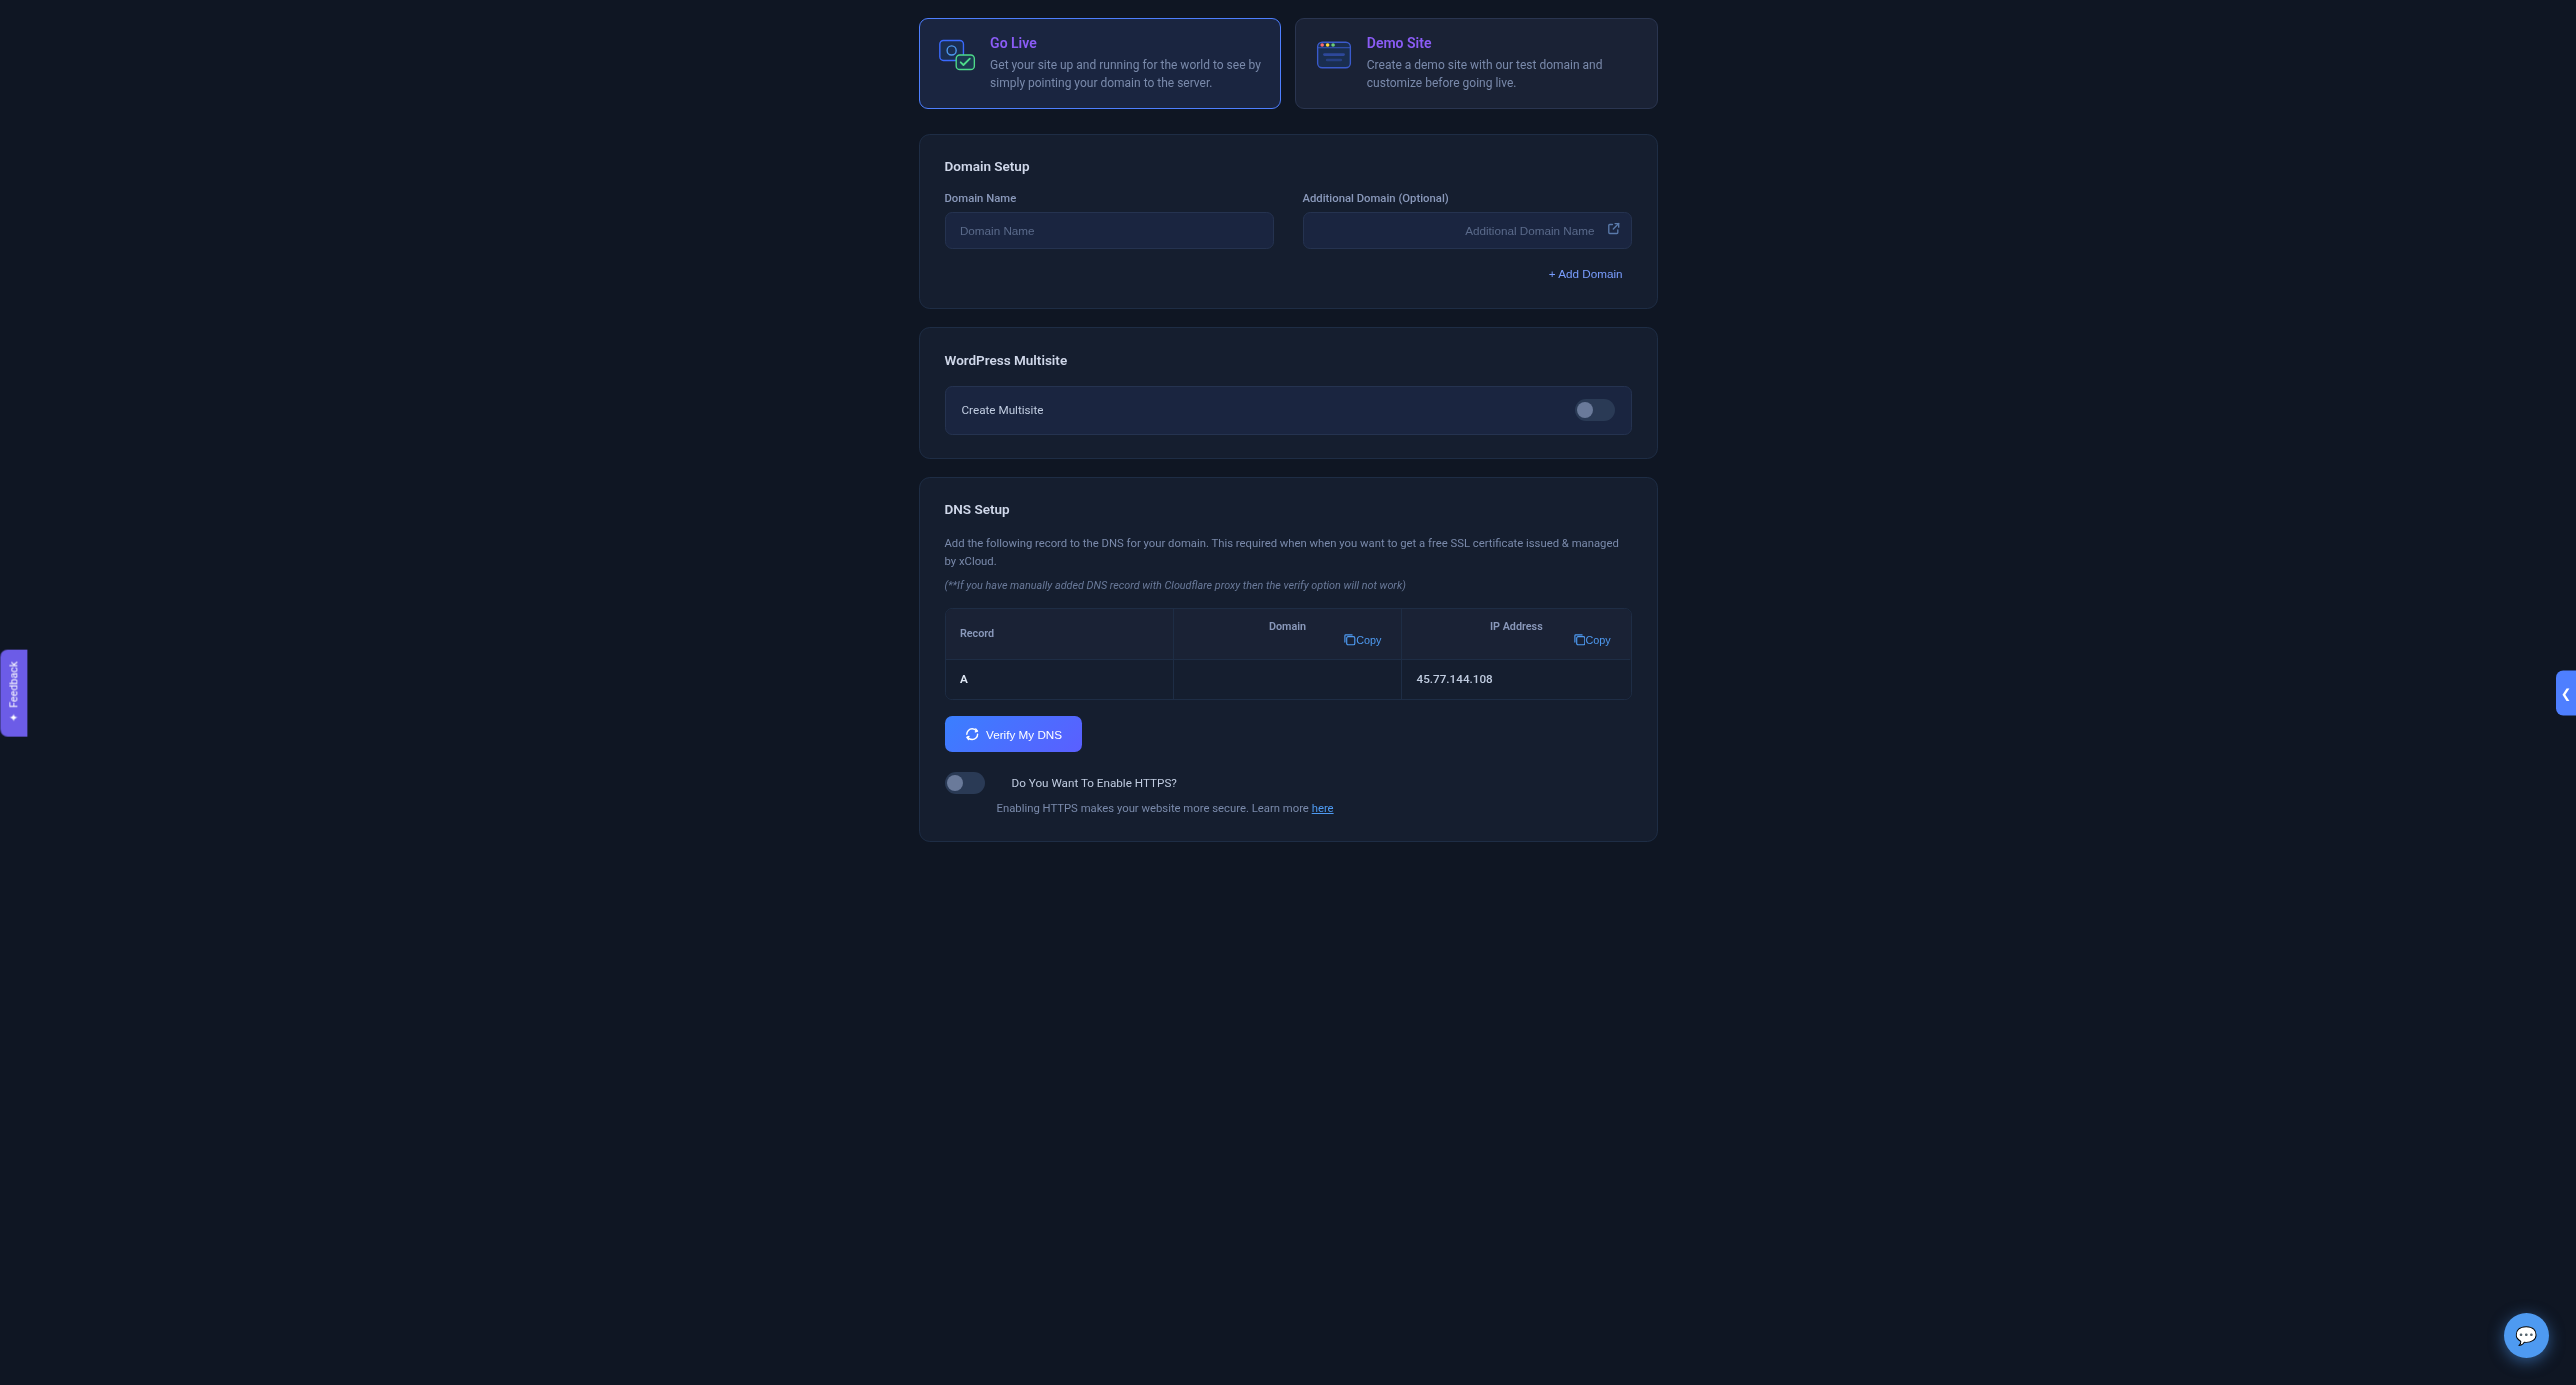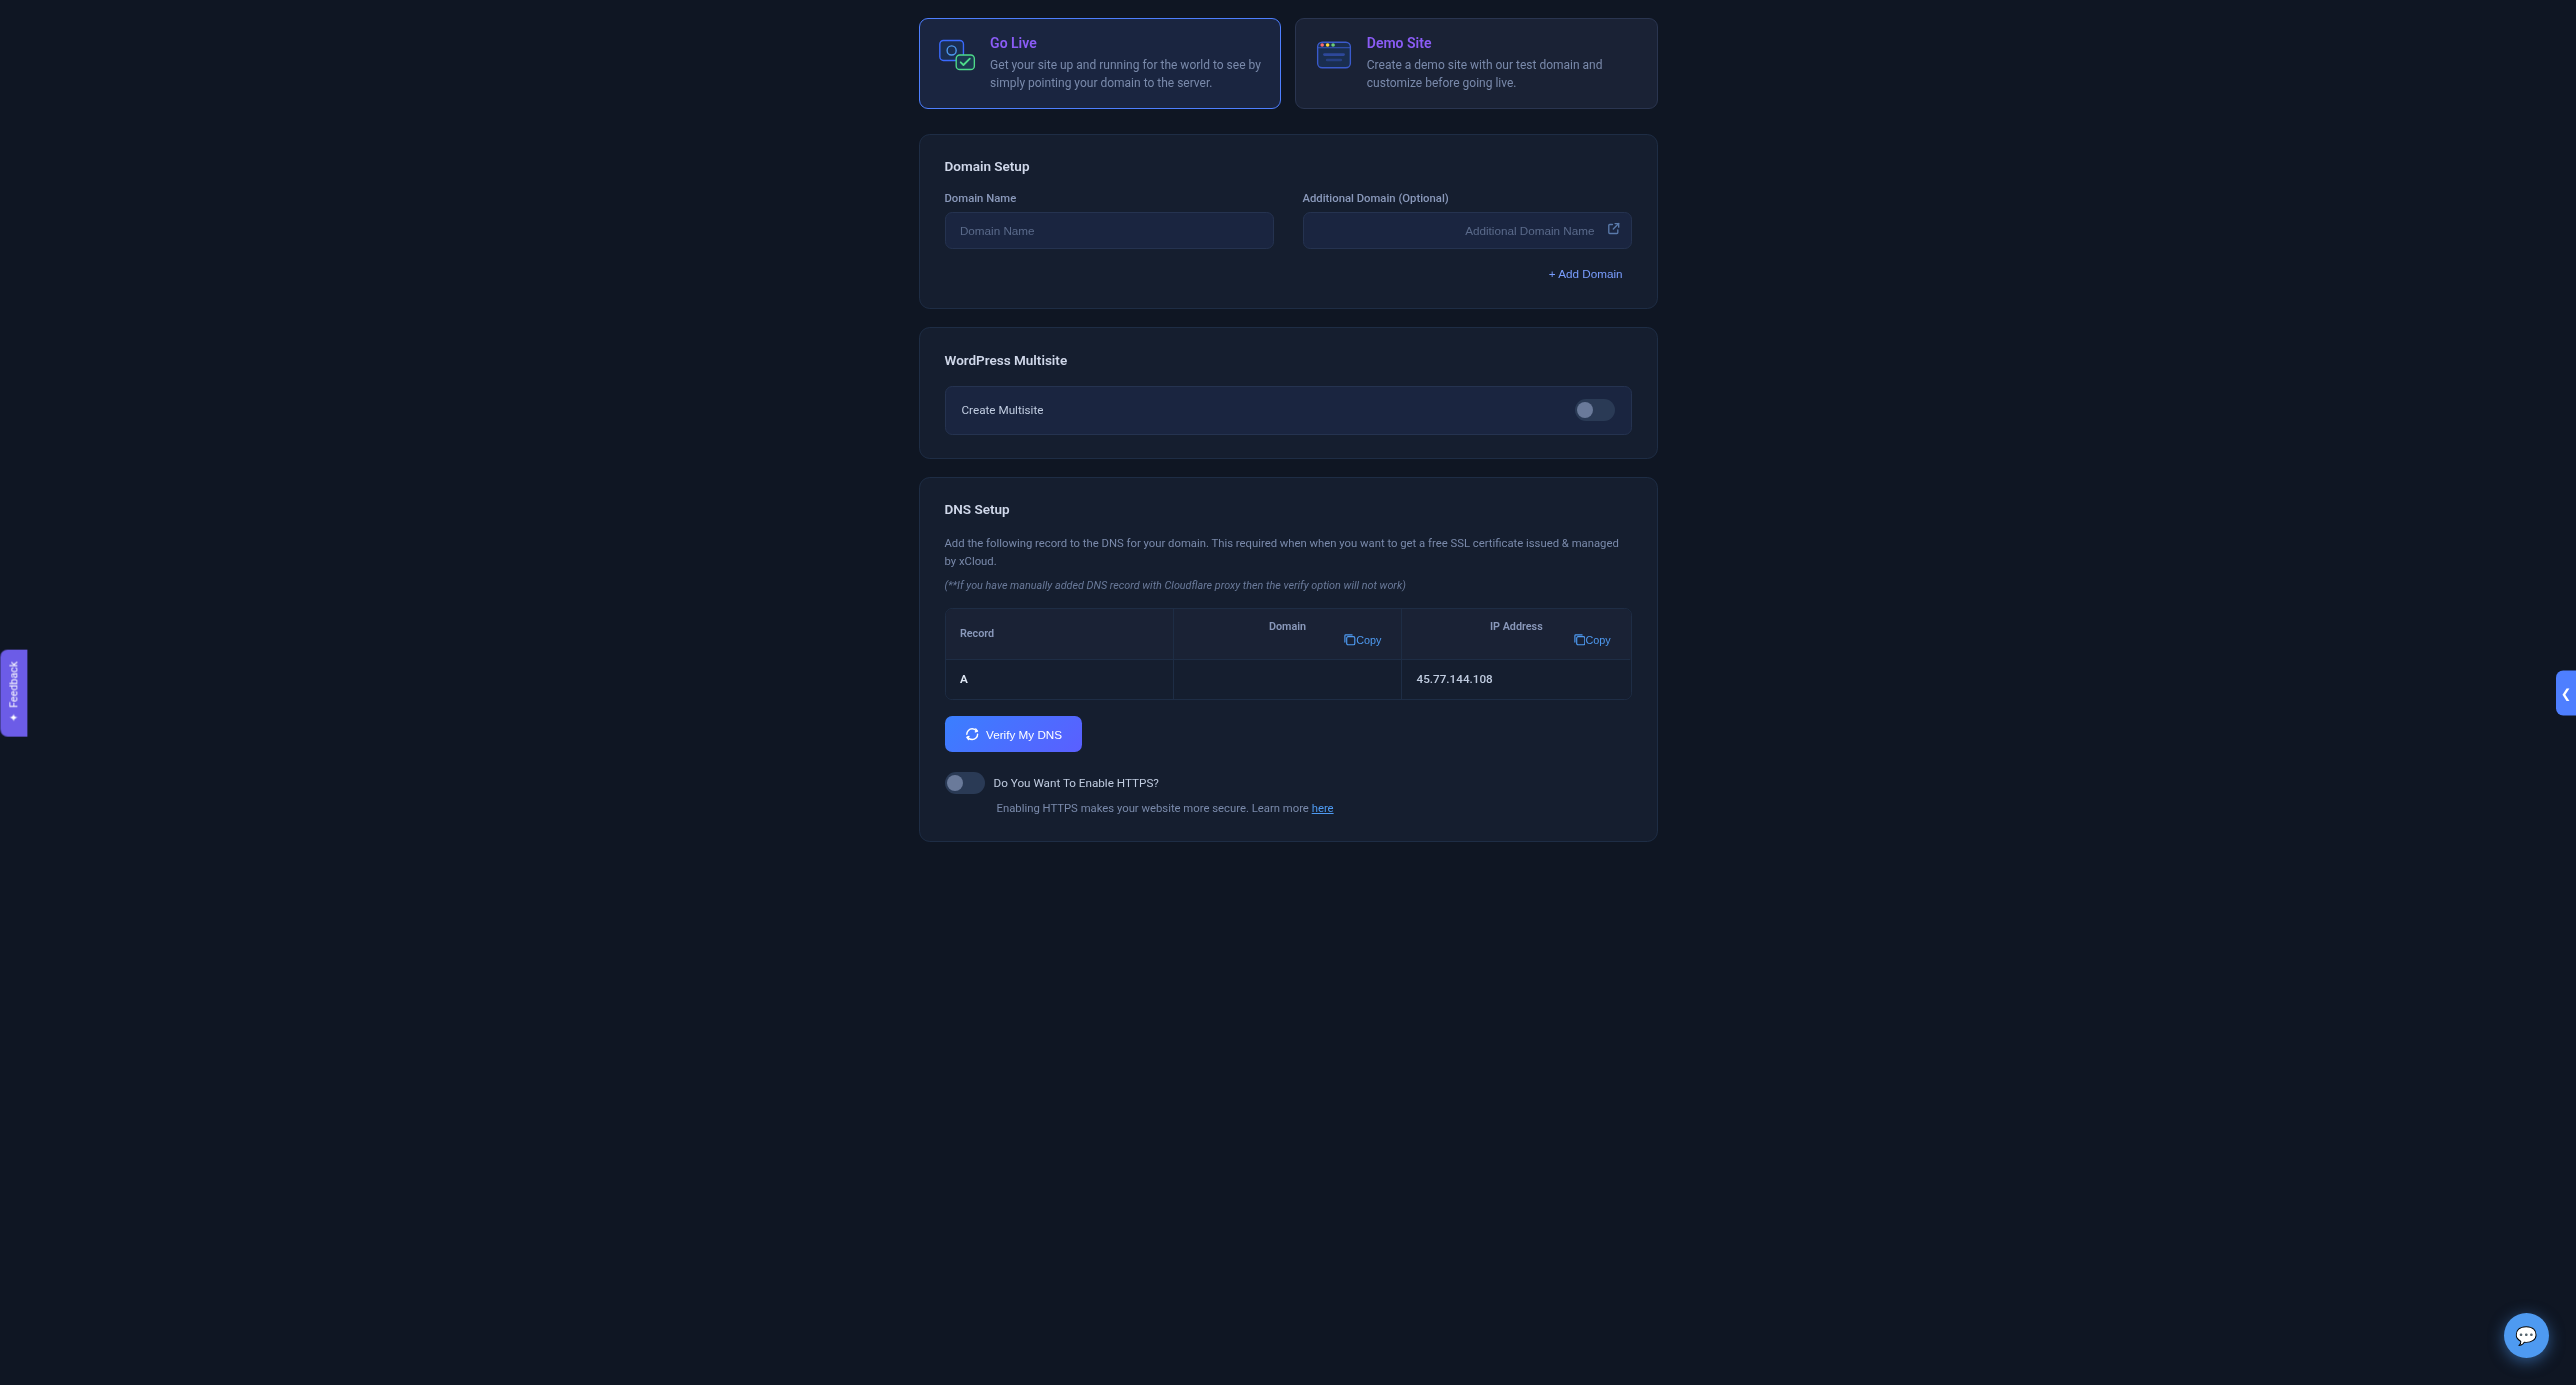--- a/index.html
+++ b/index.html
@@ -299,7 +299,7 @@
     .https-row {
       display: flex;
       align-items: center;
-      gap: 9px;
+      gap: 27px;
     }
 
     .https-text {

